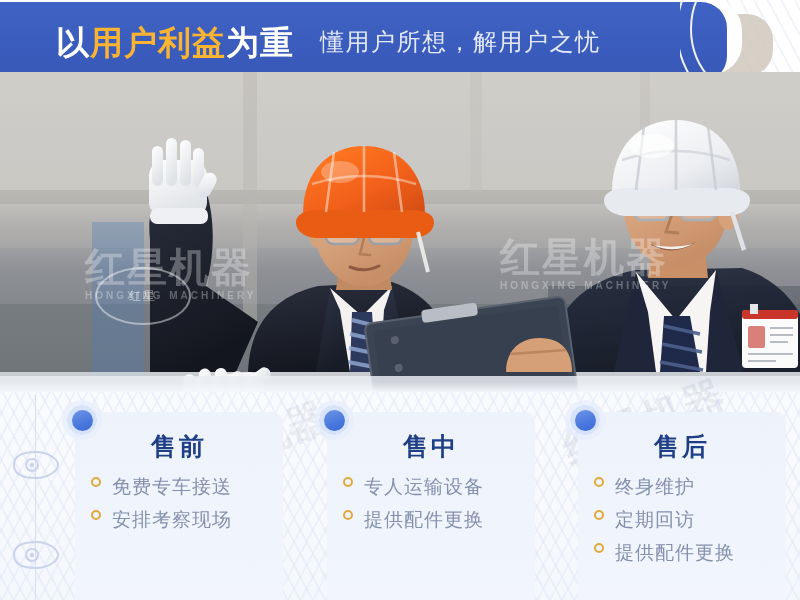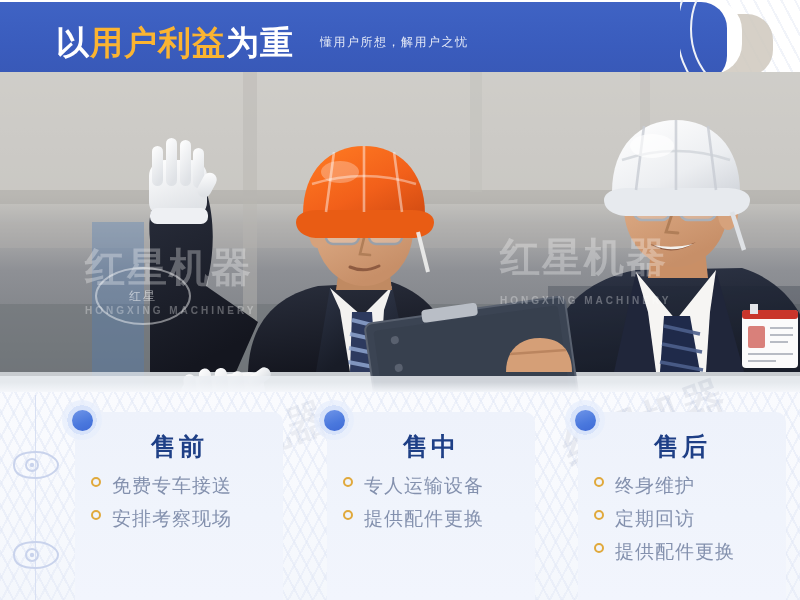--- a/index.html
+++ b/index.html
@@ -50,7 +50,7 @@
   }
   .banner-title .hl { color:#fbb431; }
   .banner-sub {
-    margin-left:26px; font-size:12px; color:#e4e9f7;
+    margin-left:26px; font-size:24px; color:#e4e9f7;
     letter-spacing:1.5px; white-space:nowrap;
   }
 

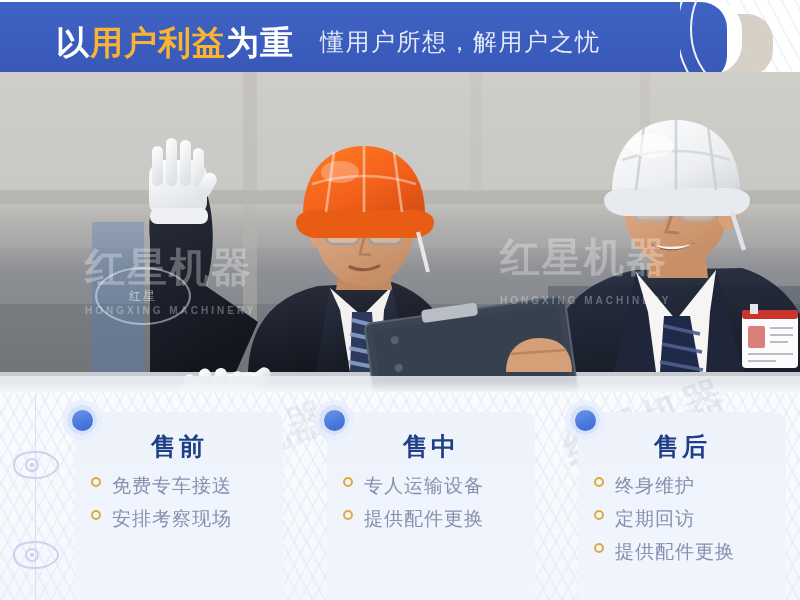--- a/index.html
+++ b/index.html
@@ -84,7 +84,7 @@
   .wm-1 { left:85px; top:175px; }
   .wm-2 { left:500px; top:165px; }
   .wm-cn { font-size:40px; letter-spacing:2px; line-height:1; }
-  .wm-en { font-size:10px; letter-spacing:3px; margin-top:18px; }
+  .wm-en { font-size:10px; letter-spacing:3px; margin-top:3px; }
   .wm-seal {
     position:absolute; width:96px; height:58px; border:2px solid rgba(255,255,255,.45);
     border-radius:50%; display:flex; align-items:center; justify-content:center;

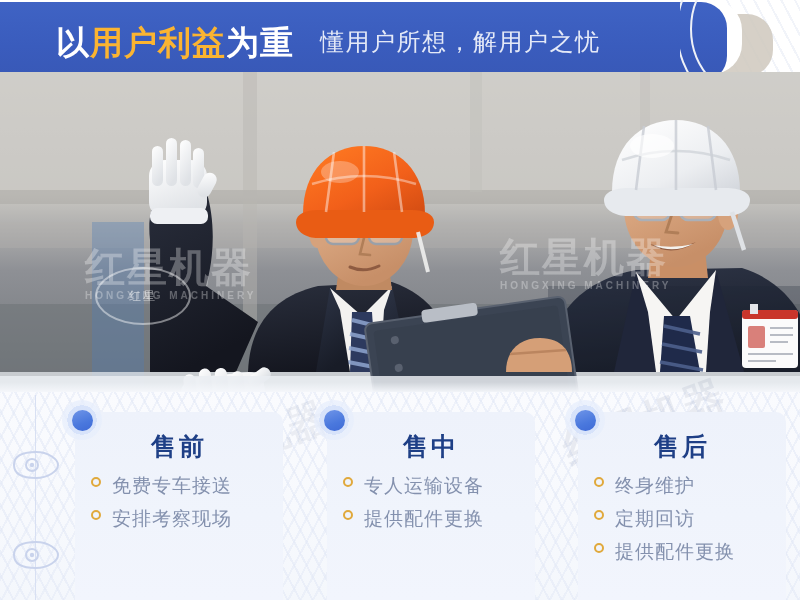--- a/index.html
+++ b/index.html
@@ -99,7 +99,7 @@
   .decor-eye { position:absolute; left:10px; width:52px; height:30px; }
 
   
-  .cards { position:absolute; left:0; top:398px; width:688px; height:202px;font-family:Liberation Mono, monospace; }
+  .cards { position:absolute; left:0; top:398px; width:688px; height:202px; }
 
   .card {
     position:absolute; top:14px; width:208px; height:188px;

